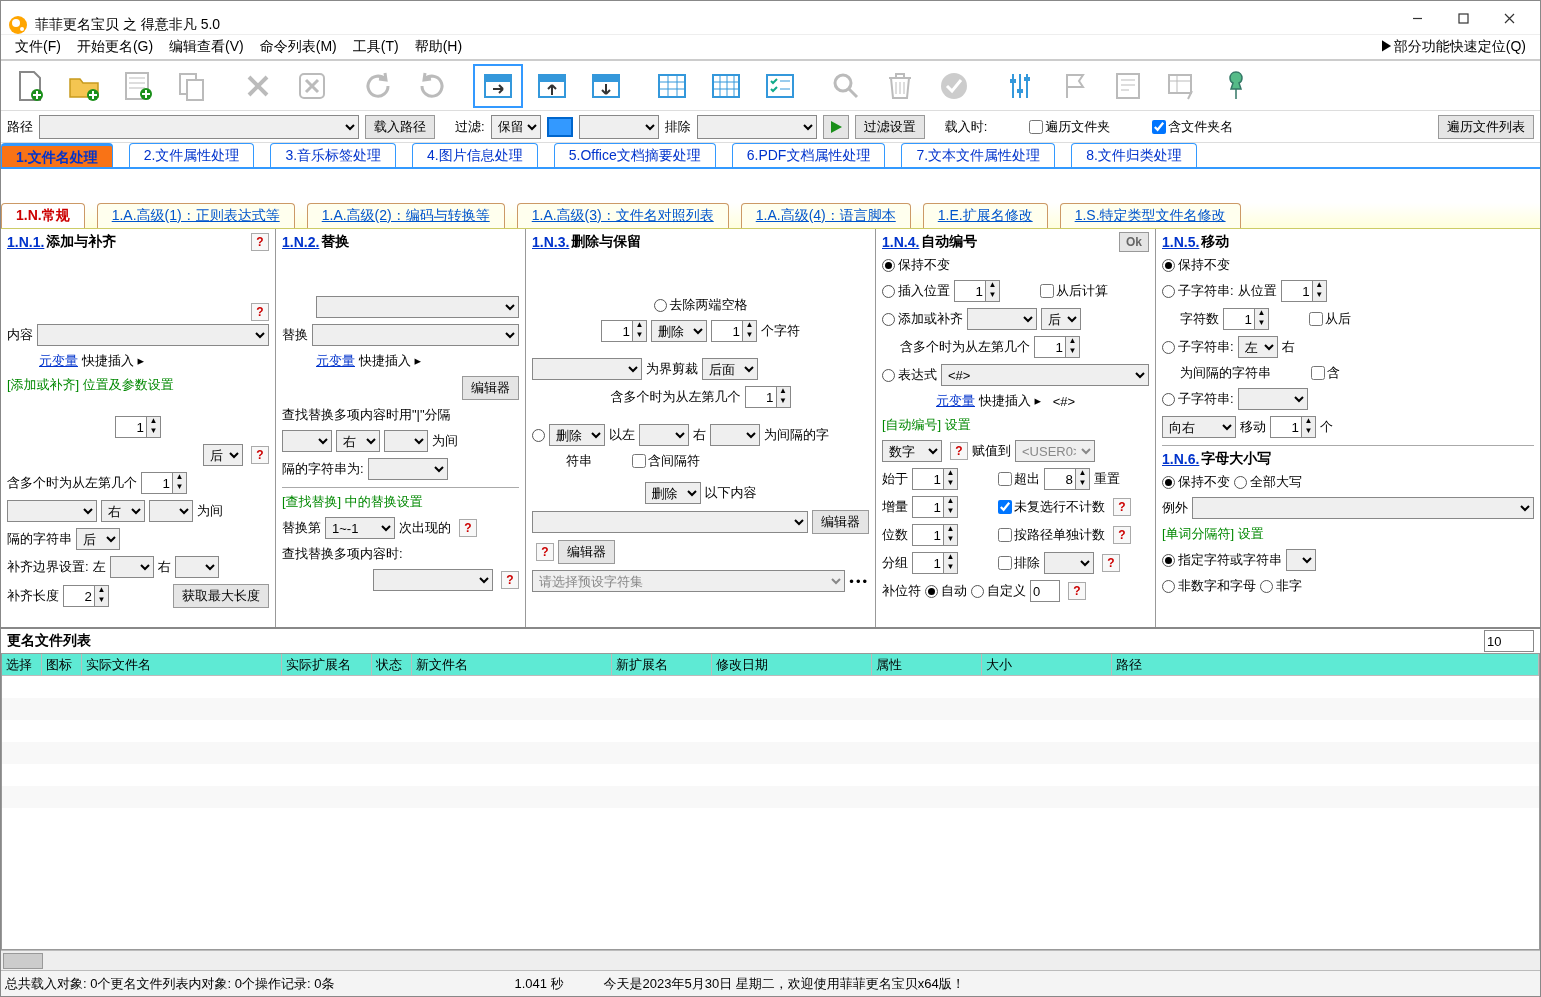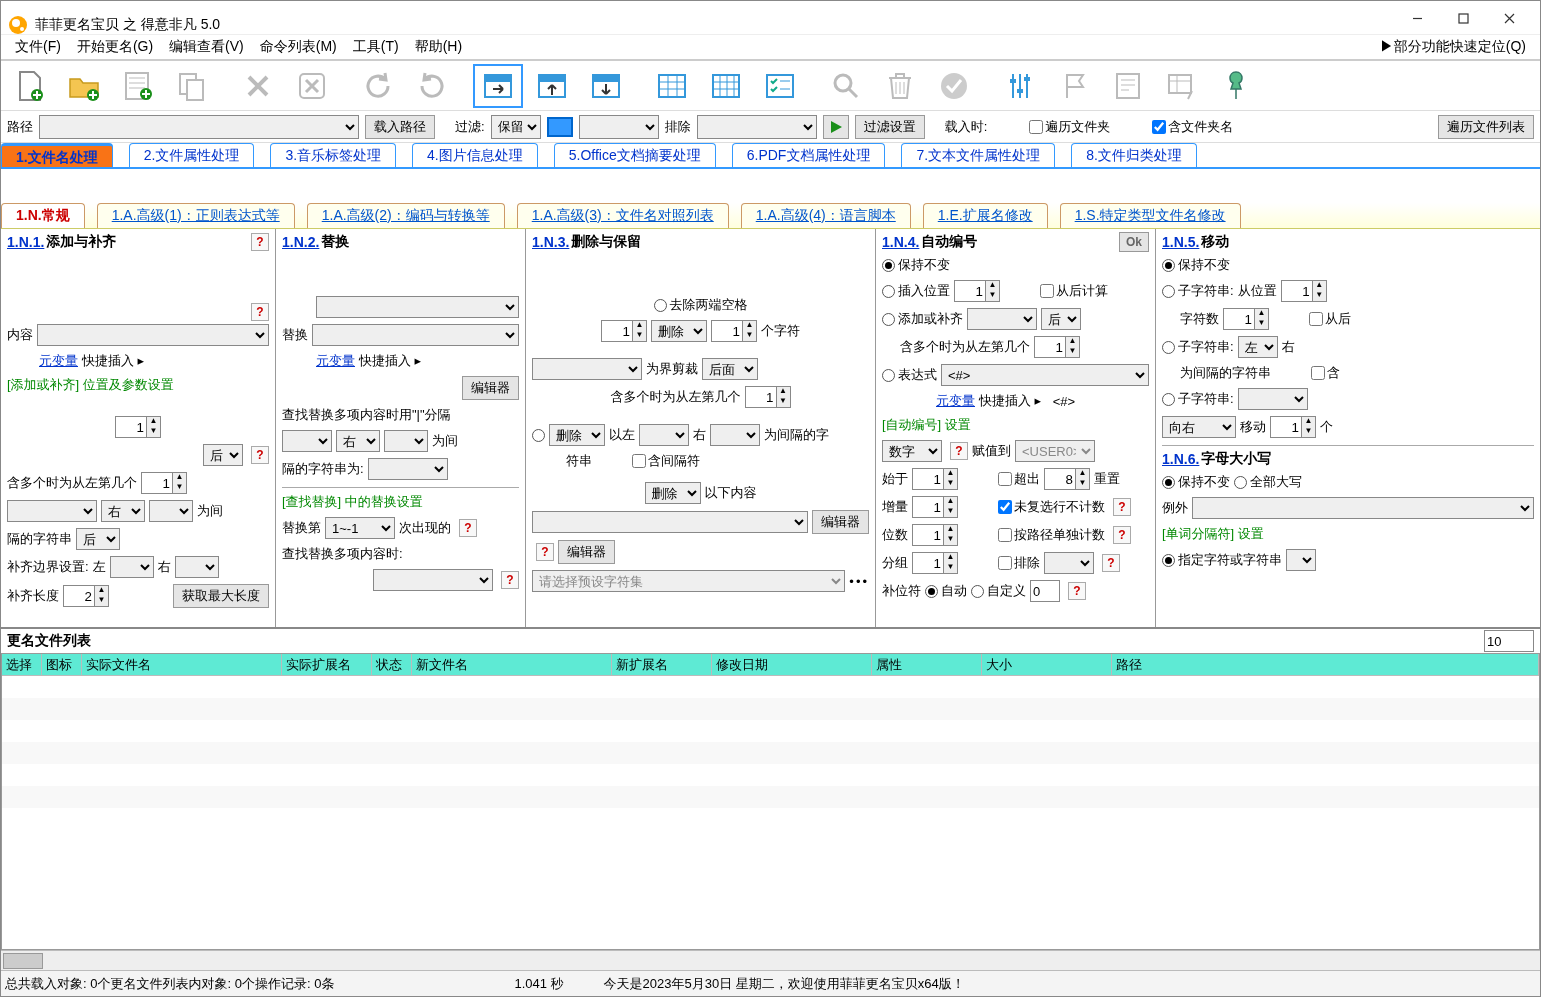--- a/index.html
+++ b/index.html
@@ -762,6 +762,16 @@
           </span>
           <select style="width:30px"></select>
         </div>
+      <div class="row">
+          <span class="radio">
+            <span class="dot"></span>
+            <span>非数字和字母</span>
+          </span>
+          <span class="radio">
+            <span class="dot"></span>
+            <span>非字</span>
+          </span>
+        </div>
     </div>
   </div>
 

